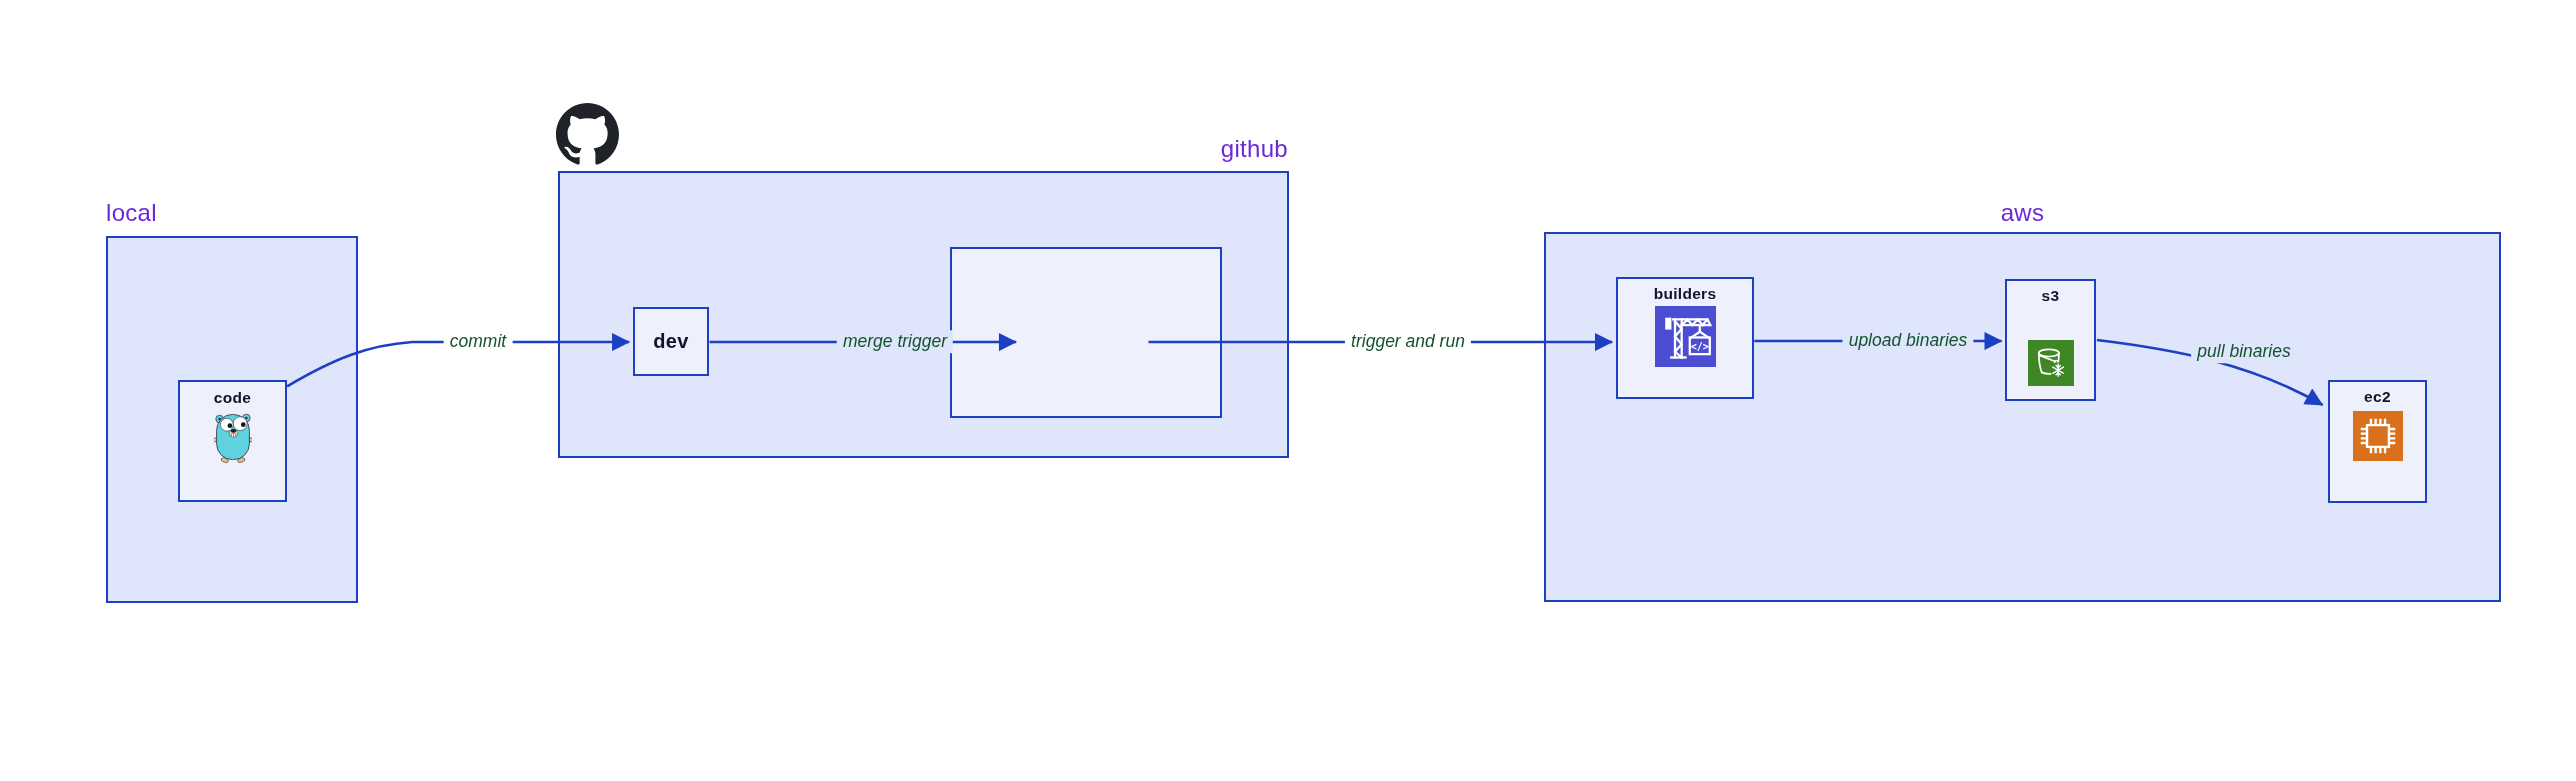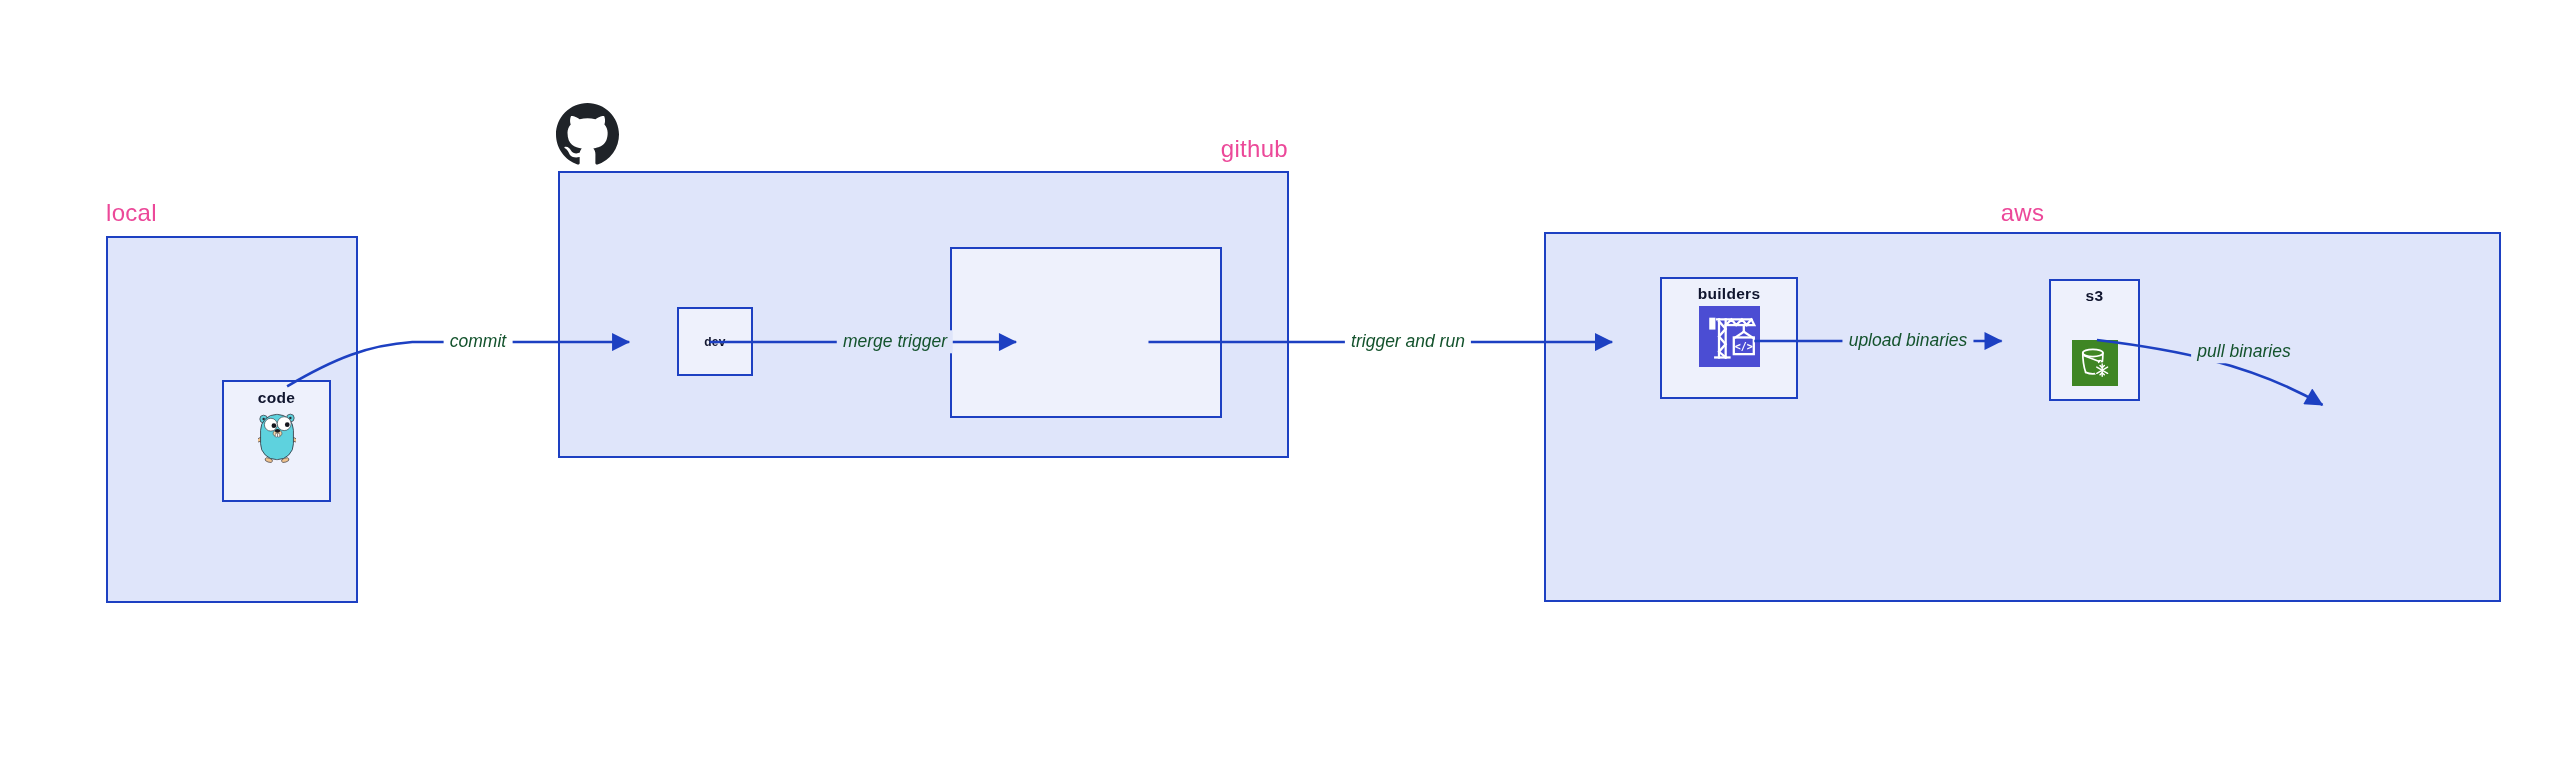--- a/index.html
+++ b/index.html
@@ -15,7 +15,7 @@
   .container.lvl2{background:#eef1fc;}
   .container-label{
     position:absolute;
-    color:#ec4899;
+    color:#6d28d9;
     font-size:24px;
     font-weight:500;
     letter-spacing:0.3px;

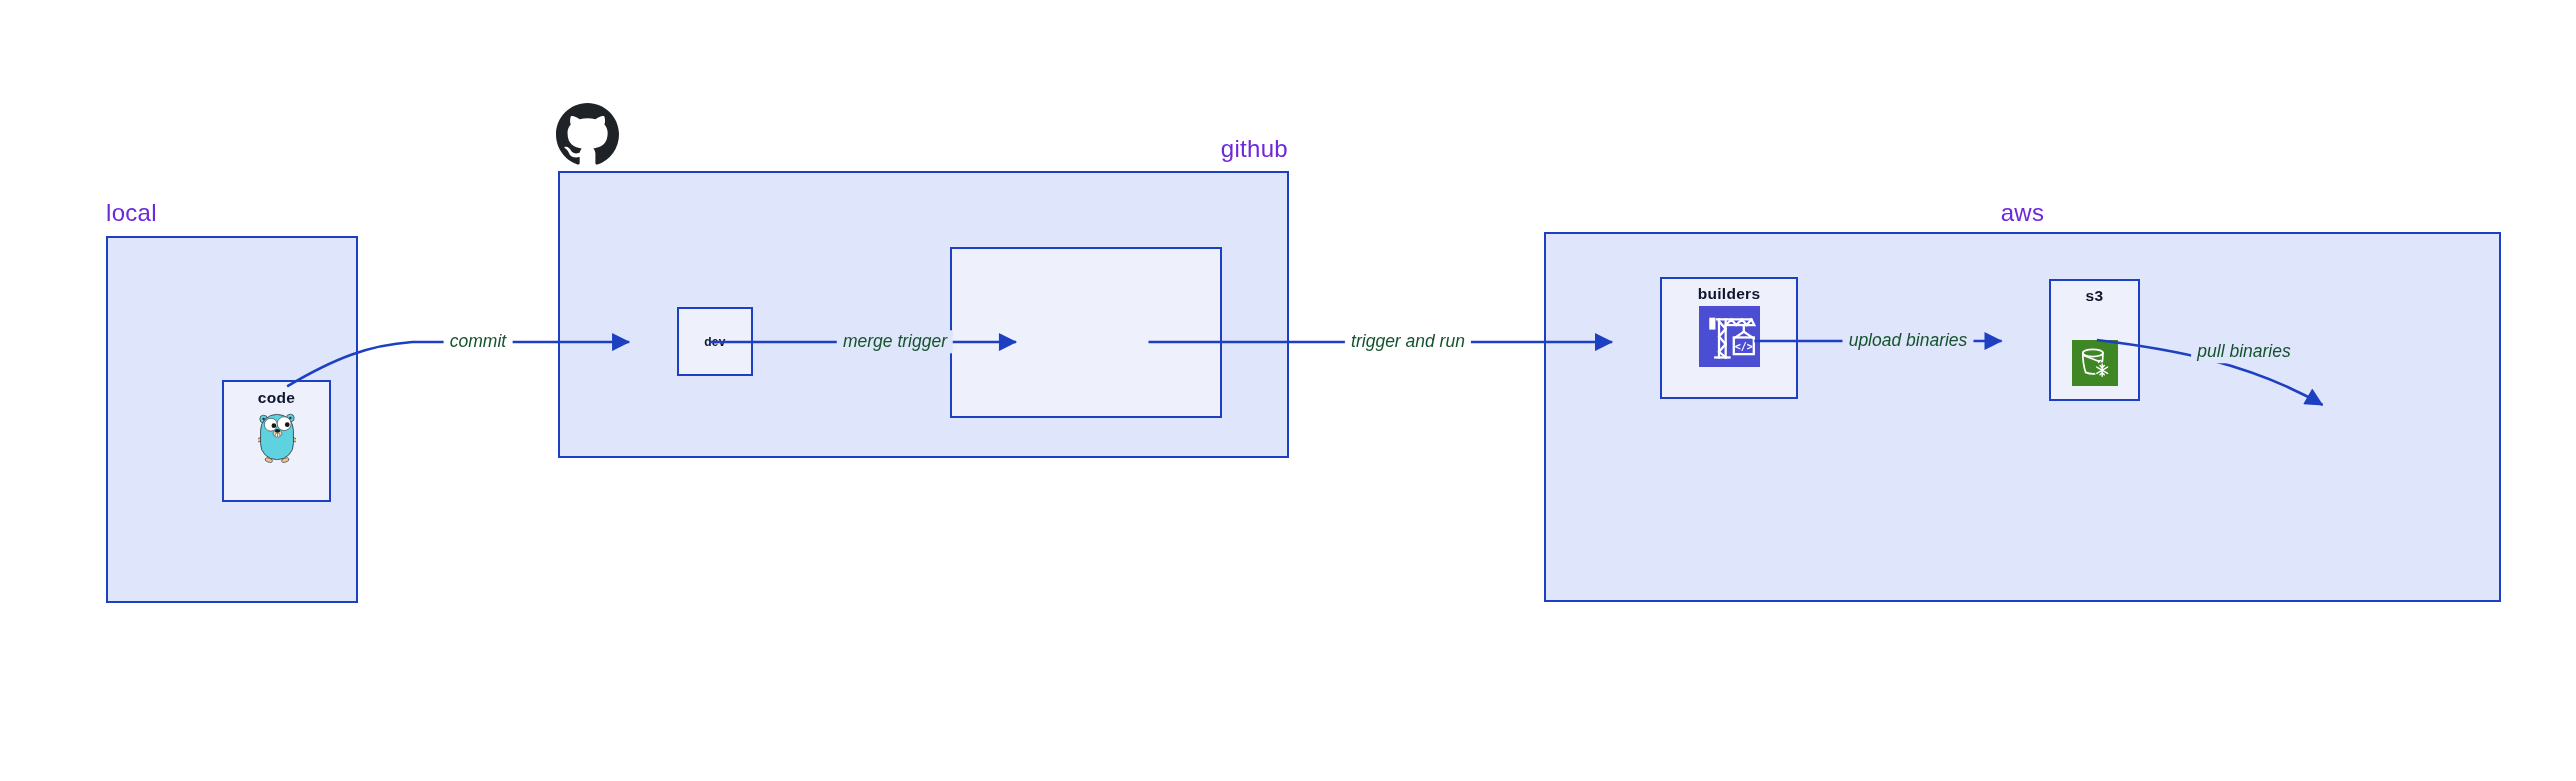--- a/index.html
+++ b/index.html
@@ -25,7 +25,6 @@
     background:#eef1fc;
     border:2.6px solid #1d40c2;
     box-sizing:border-box;
-    margin-left:44px;
   }
   .node.lvl3{background:#f7f9fe;}
   .node-label{

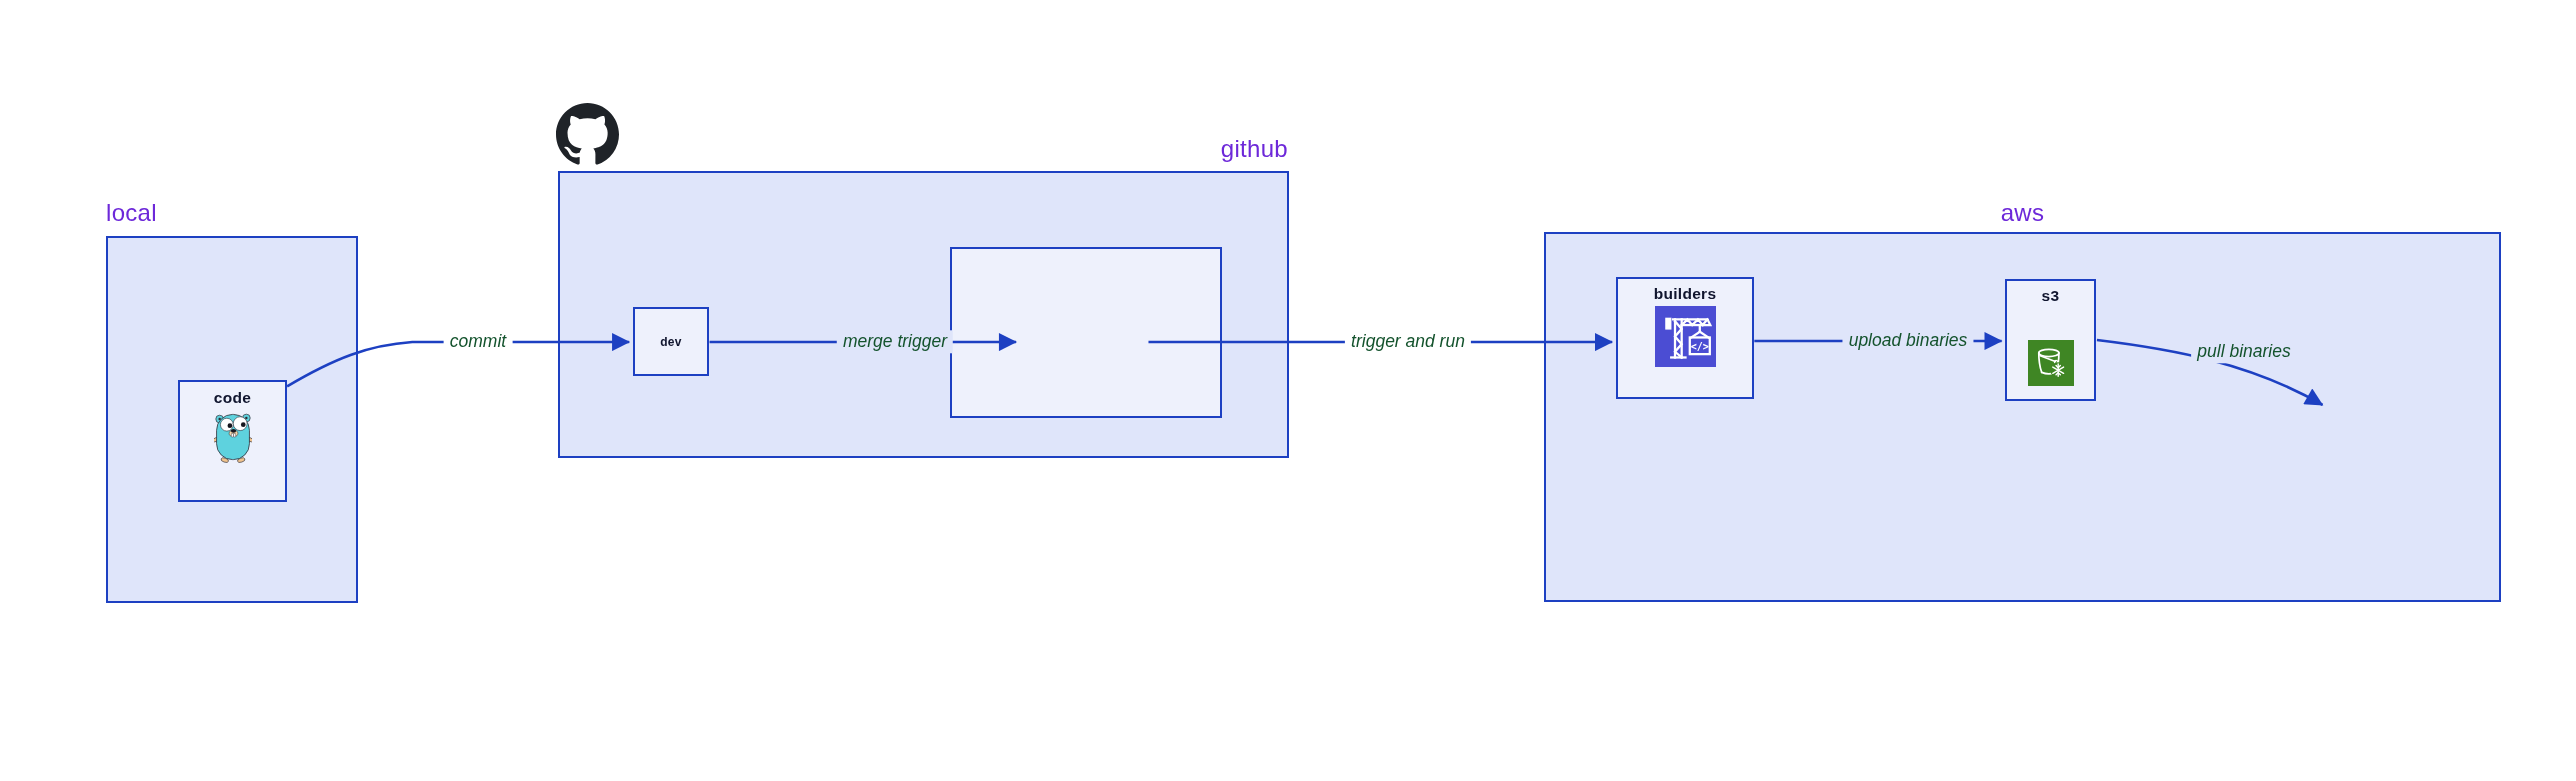--- a/index.html
+++ b/index.html
@@ -29,7 +29,7 @@
   .node.lvl3{background:#f7f9fe;}
   .node-label{
     color:#10152e;
-    font-size:12px;
+    font-size:20px;
     font-weight:700;
     letter-spacing:0.3px;
   }

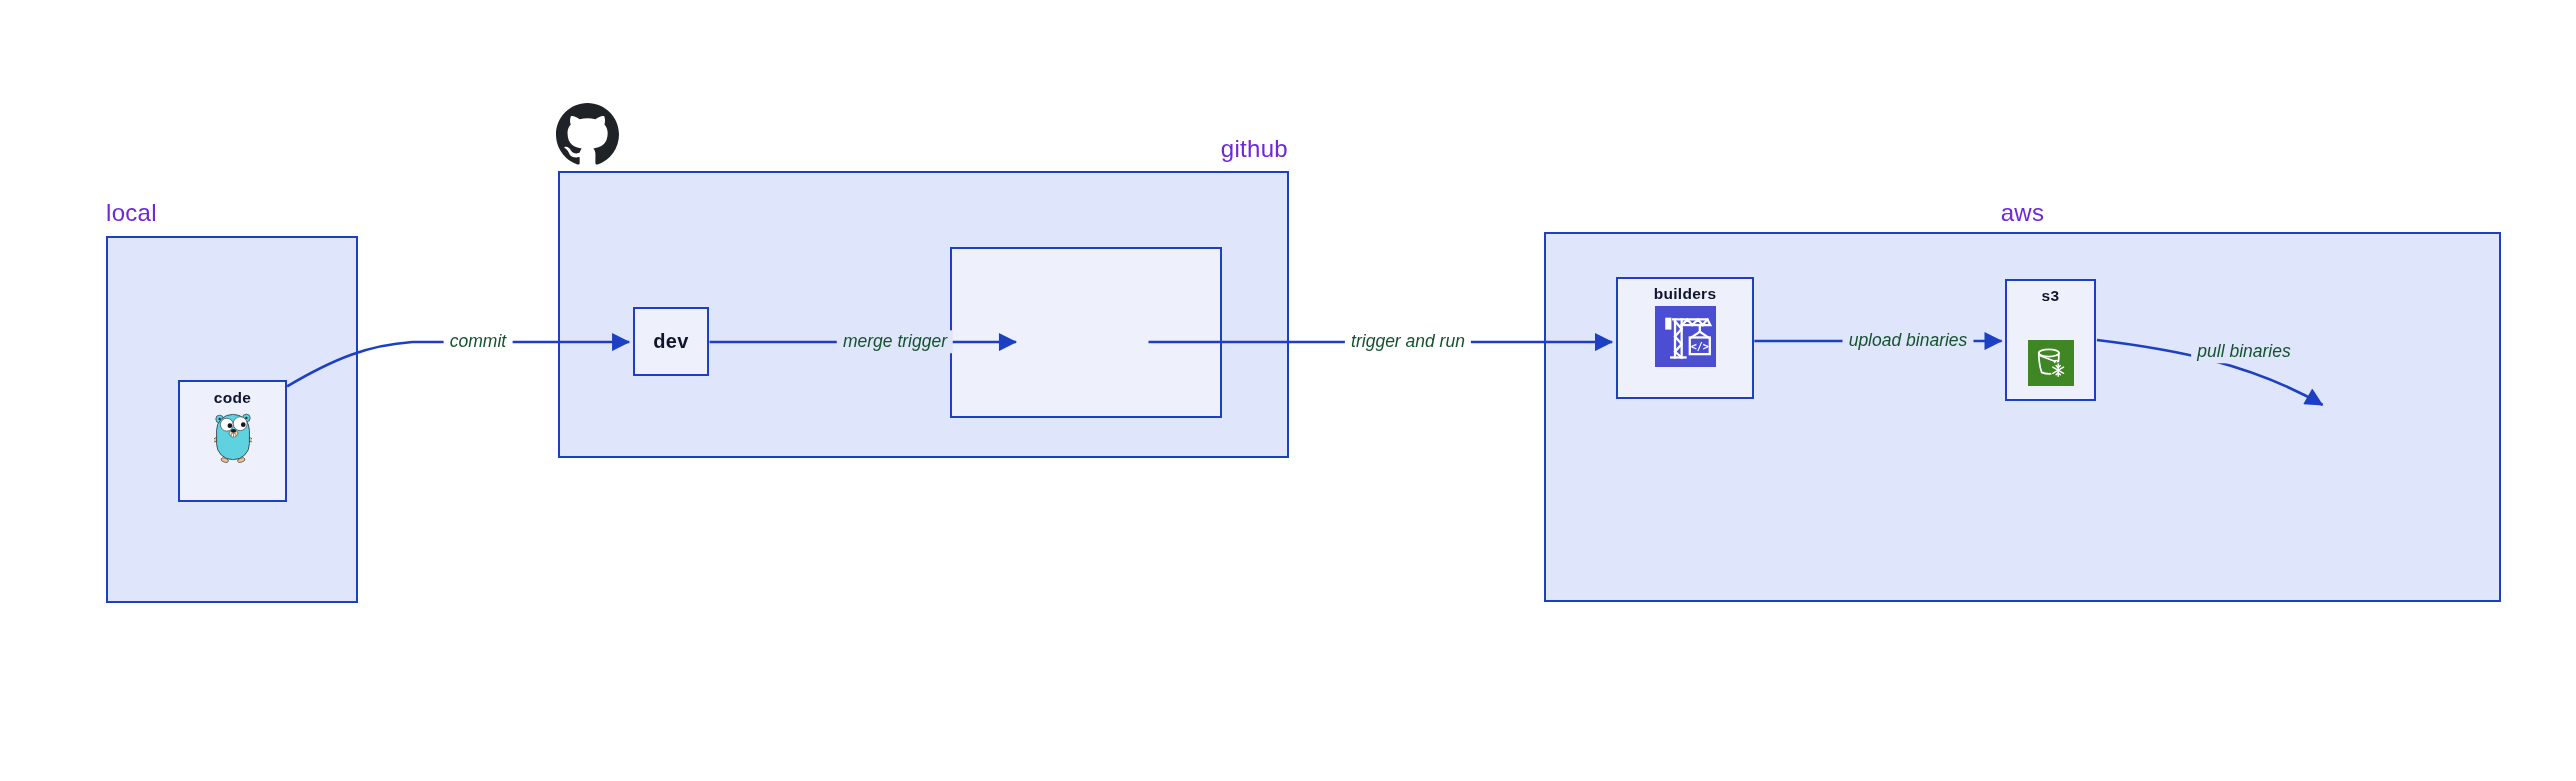--- a/index.html
+++ b/index.html
@@ -176,6 +176,21 @@
     </div>
   </div>
 
+  <div class="node flex-center" style="left:2328px;top:380px;width:99px;height:123px;padding-top:6.2px;">
+    <div class="node-label" style="font-size:15.5px;">ec2</div>
+    <div class="icon-tile" style="margin-top:5.2px;">
+      <svg width="50" height="50" viewBox="0 0 64 64">
+        <rect x="0" y="0" width="64" height="64" fill="#d9701c"></rect>
+        <g stroke="#ffffff" stroke-width="3" fill="none">
+          <rect x="18" y="18" width="28" height="28"></rect>
+          <path d="M23 10 V18 M29 10 V18 M35 10 V18 M41 10 V18"></path>
+          <path d="M23 46 V54 M29 46 V54 M35 46 V54 M41 46 V54"></path>
+          <path d="M10 23 H18 M10 29 H18 M10 35 H18 M10 41 H18"></path>
+          <path d="M46 23 H54 M46 29 H54 M46 35 H54 M46 41 H54"></path>
+        </g>
+      </svg>
+    </div>
+  </div>
 
   <svg id="edges" width="2604" height="781" viewBox="0 0 5054 1516">
     <defs>

